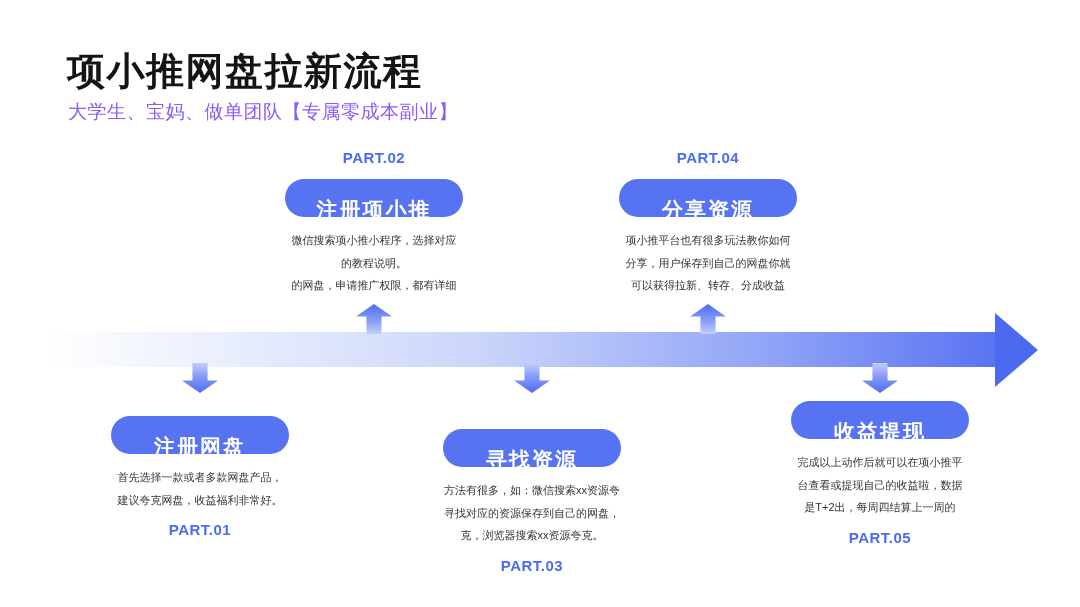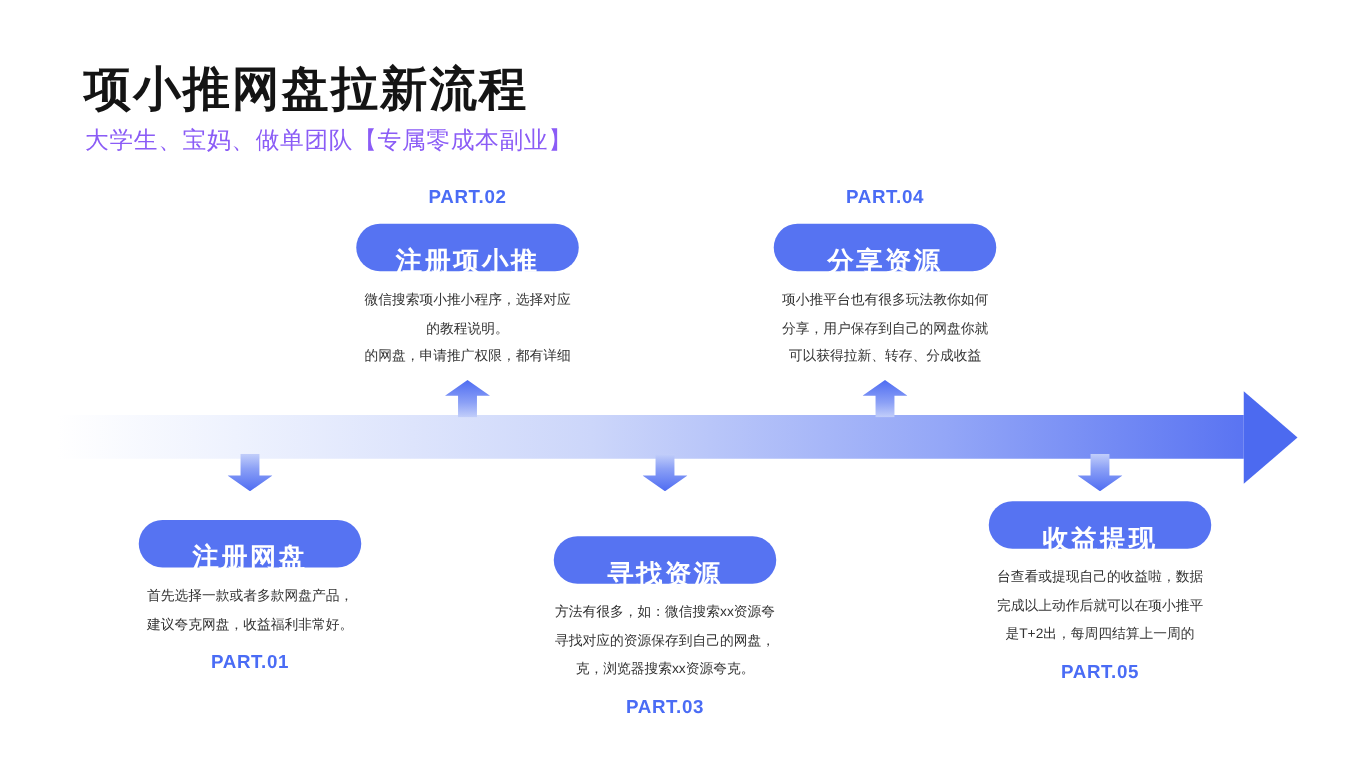--- a/index.html
+++ b/index.html
@@ -118,8 +118,8 @@
   <div class="col col-bottom" style="left:880px; top:401px;">
     <div class="pill">收益提现</div>
     <div class="desc">
+      <div>完成以上动作后就可以在项小推平</div>
       <div>台查看或提现自己的收益啦，数据</div>
-      <div>完成以上动作后就可以在项小推平</div>
       <div>是T+2出，每周四结算上一周的</div>
     </div>
     <div class="part">PART.05</div>

